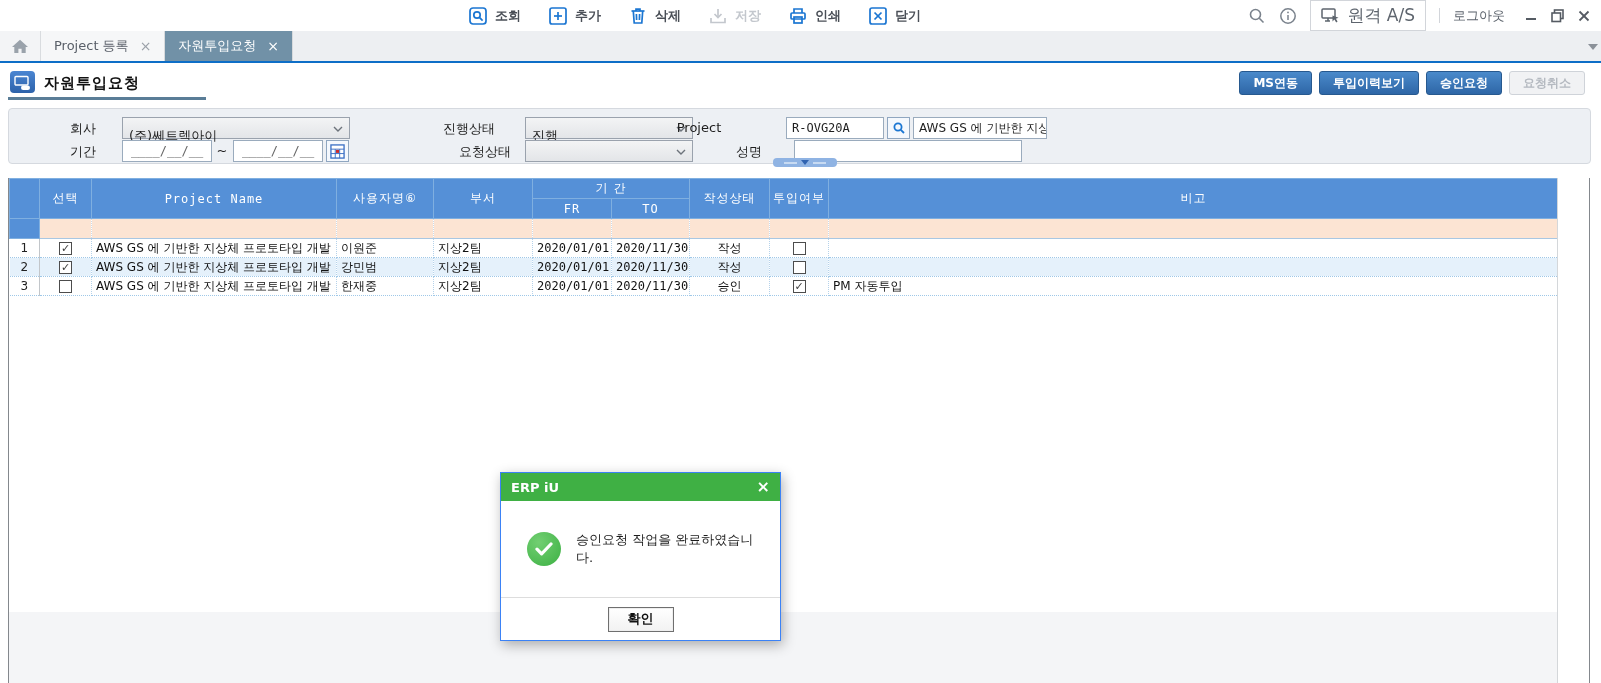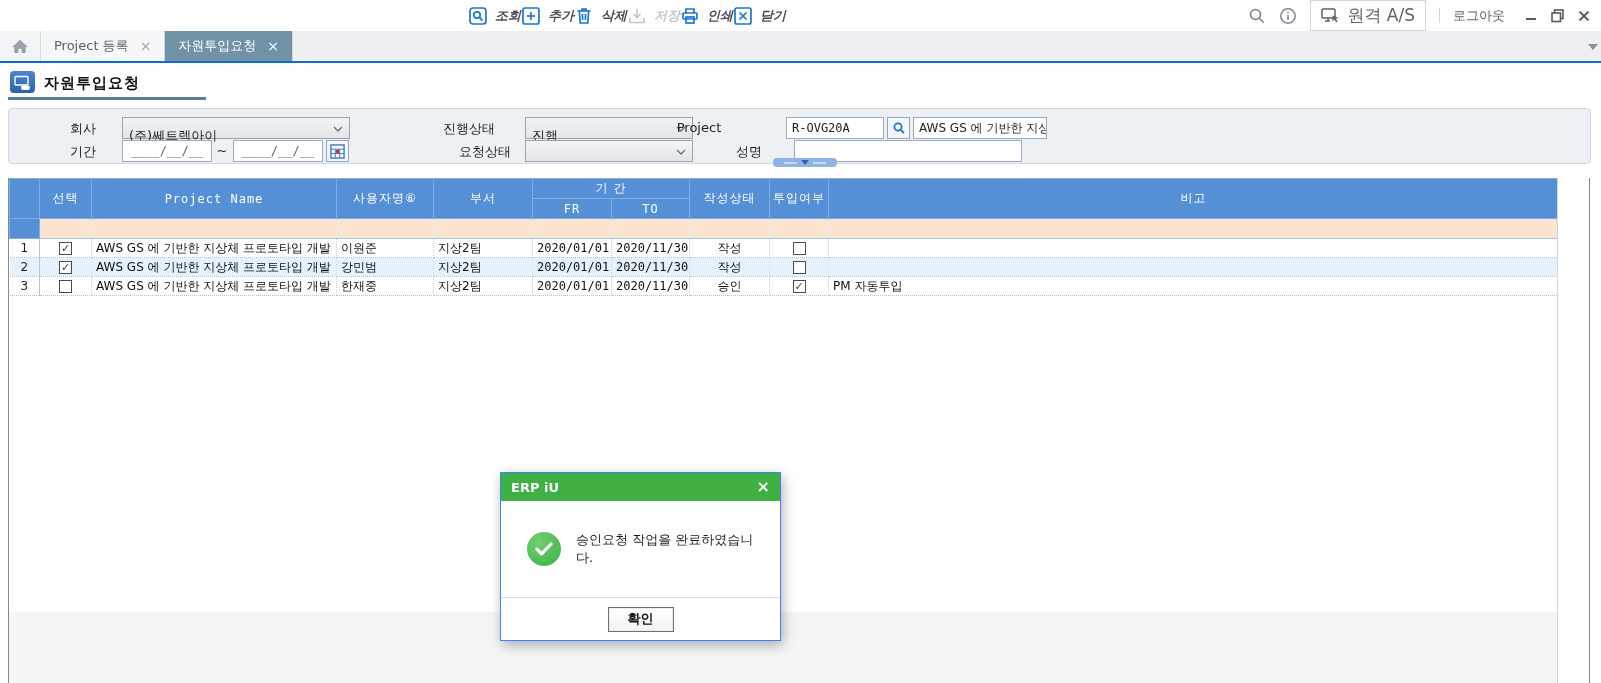--- a/index.html
+++ b/index.html
@@ -13,7 +13,7 @@
 
   
   .toolbar{position:absolute;left:0;top:0;width:100%;height:31px;background:#fff;}
-  .tb-center{position:absolute;left:468px;top:0;height:31px;display:flex;align-items:center;font-style:italic;}
+  .tb-center{position:absolute;left:468px;top:0;height:31px;display:flex;align-items:center;gap:27px;}
   .tb-btn{display:flex;align-items:center;gap:7px;font-size:13px;font-weight:bold;color:#4a4f57;cursor:pointer;white-space:nowrap;}
   .tb-btn svg{color:#1b76d2;}
   .tb-btn.disabled{color:#c3c7cd;}

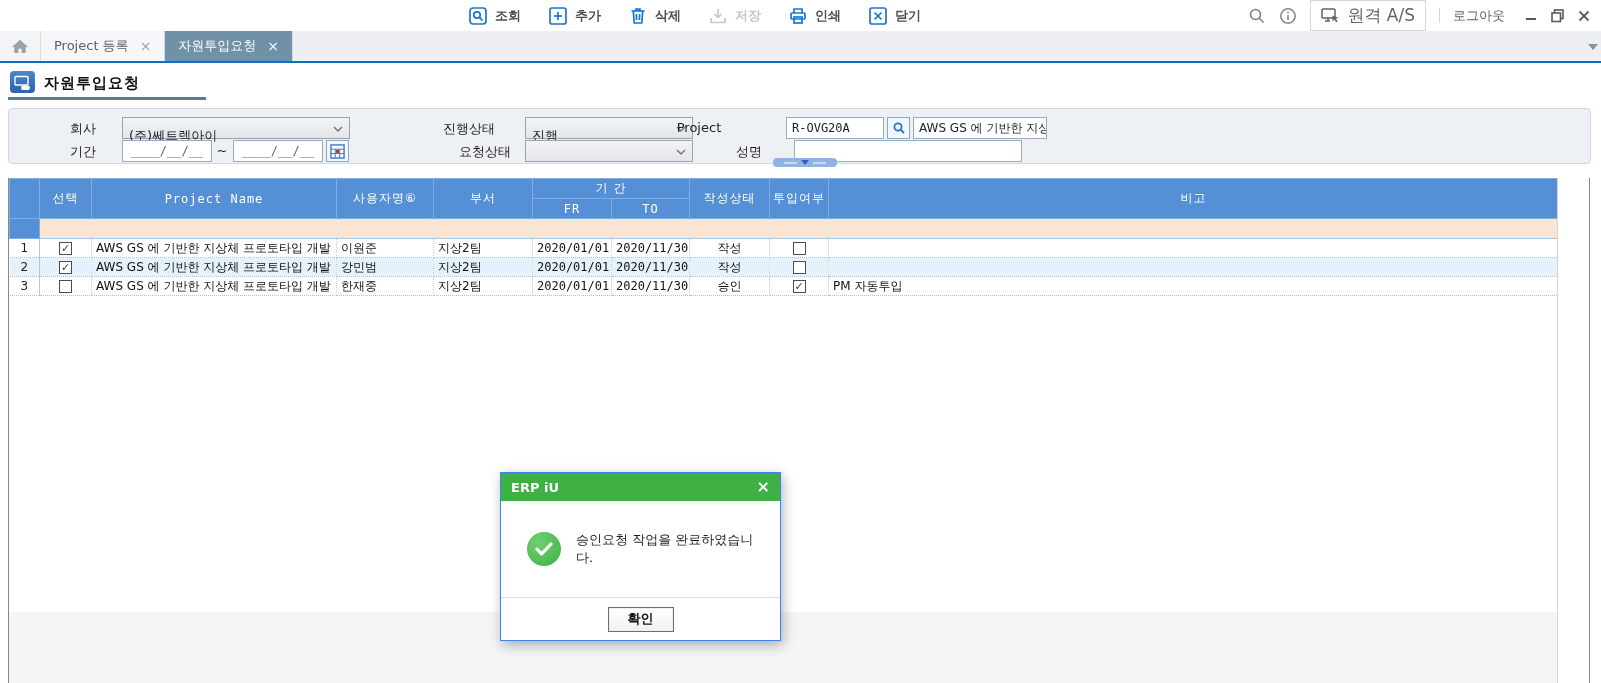--- a/index.html
+++ b/index.html
@@ -226,6 +226,12 @@
   </div>
   <div class="ph-title">자원투입요청</div>
   <div class="ph-underline"></div>
+  <div class="ph-actions">
+    <div class="pbtn">MS연동</div>
+    <div class="pbtn">투입이력보기</div>
+    <div class="pbtn">승인요청</div>
+    <div class="pbtn disabled">요청취소</div>
+  </div>
 </div>
 
 <div class="filter">

